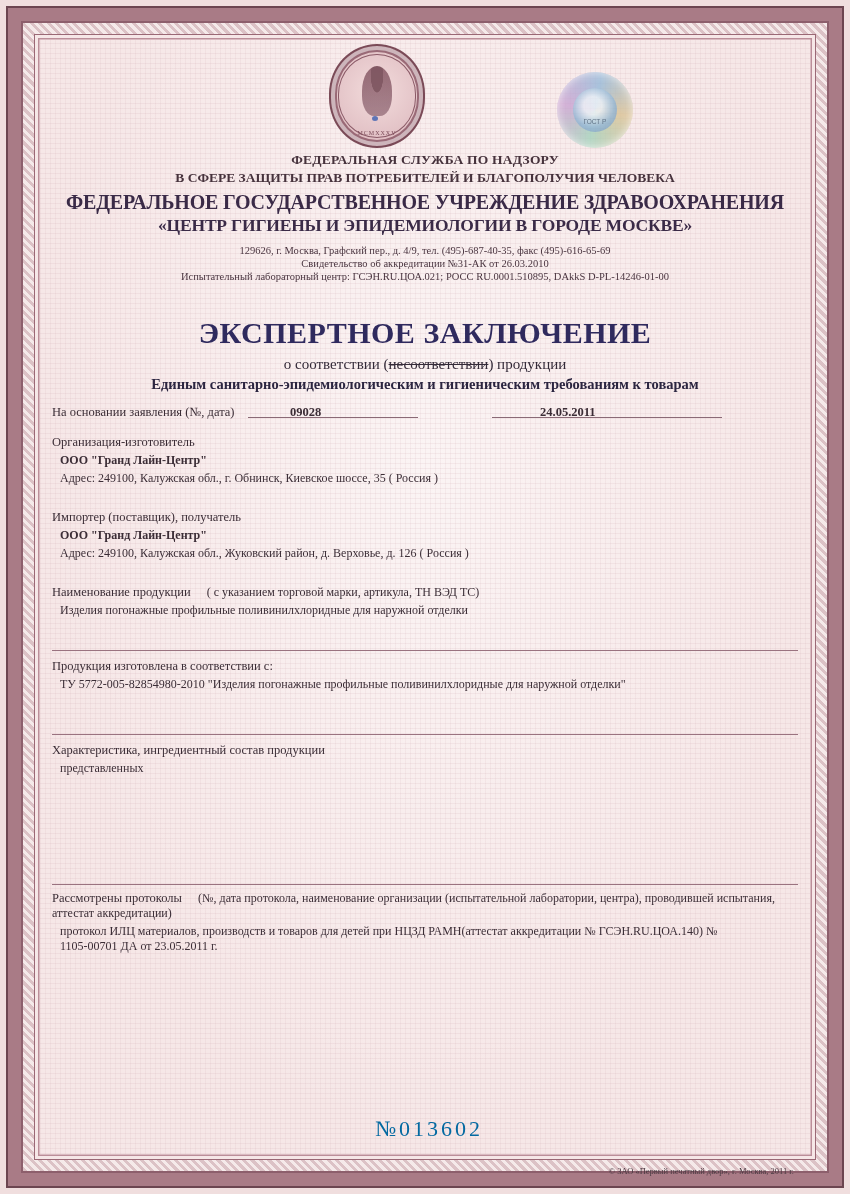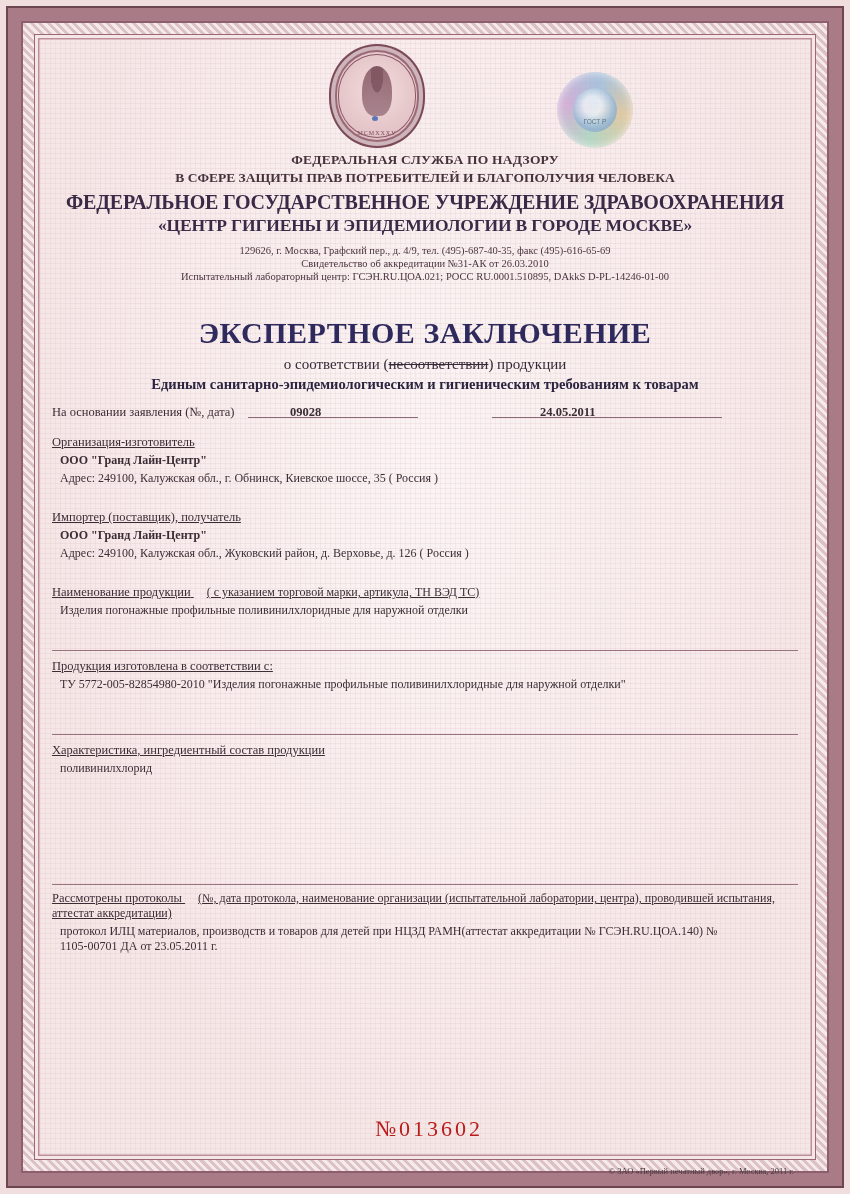--- a/index.html
+++ b/index.html
@@ -77,7 +77,7 @@
   .uline{position:absolute;border-bottom:1px solid #8a6a76;height:14px;}
 
   .block{margin-top:16px;font-size:12.5px;color:#3b2d36;}
-  .block .cap{font-size:12.5px;text-decoration:underline;}
+  .block .cap{font-size:12.5px;}
   .block .cap .tiny{font-size:12px;margin-left:13px;}
   .block .line{margin-top:3px;padding-left:8px;font-size:12px;}
   .block .line.b{font-weight:bold;}

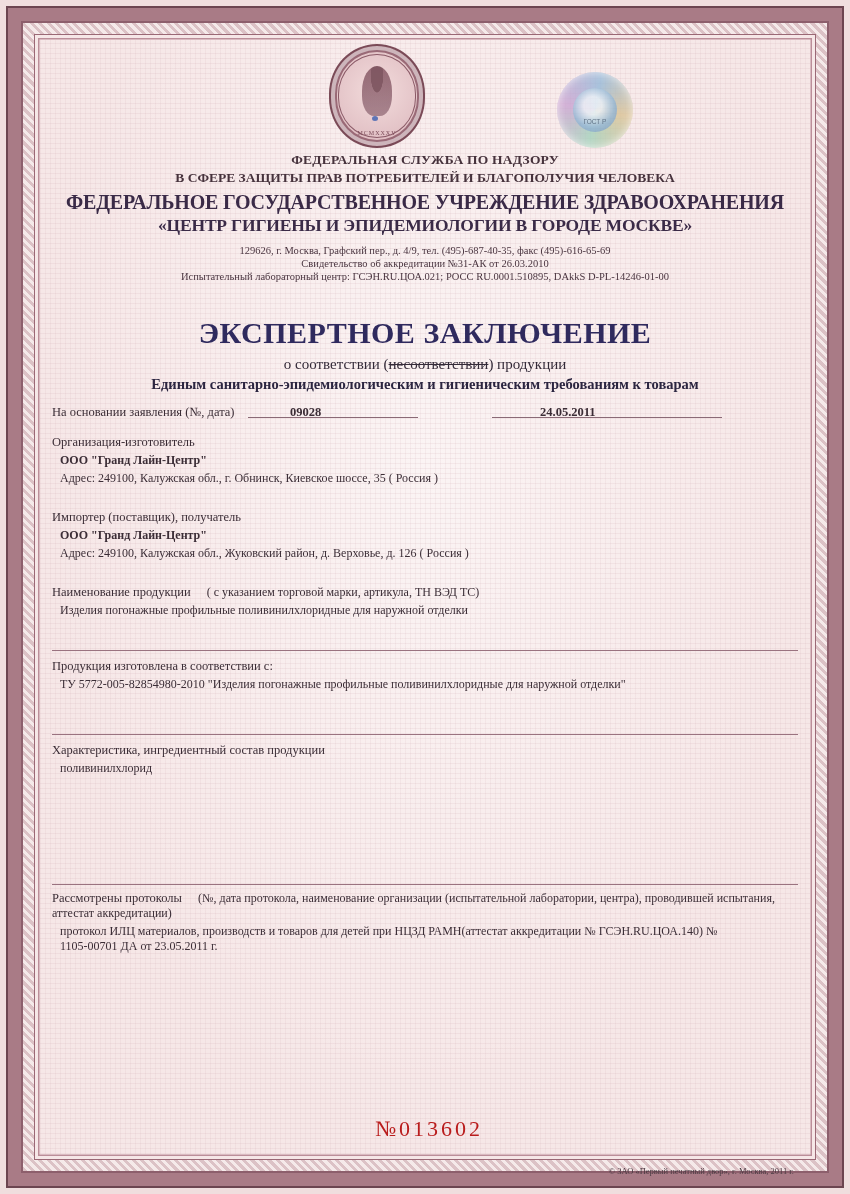--- a/index.html
+++ b/index.html
@@ -163,7 +163,7 @@
 
     <div class="block" style="margin-top:8px;">
       <div class="cap">Характеристика, ингредиентный состав продукции</div>
-      <div class="line">поливинилхлорид</div>
+      <div class="line">представленных</div>
       <div class="rule" style="margin-top:108px;"></div>
     </div>
 

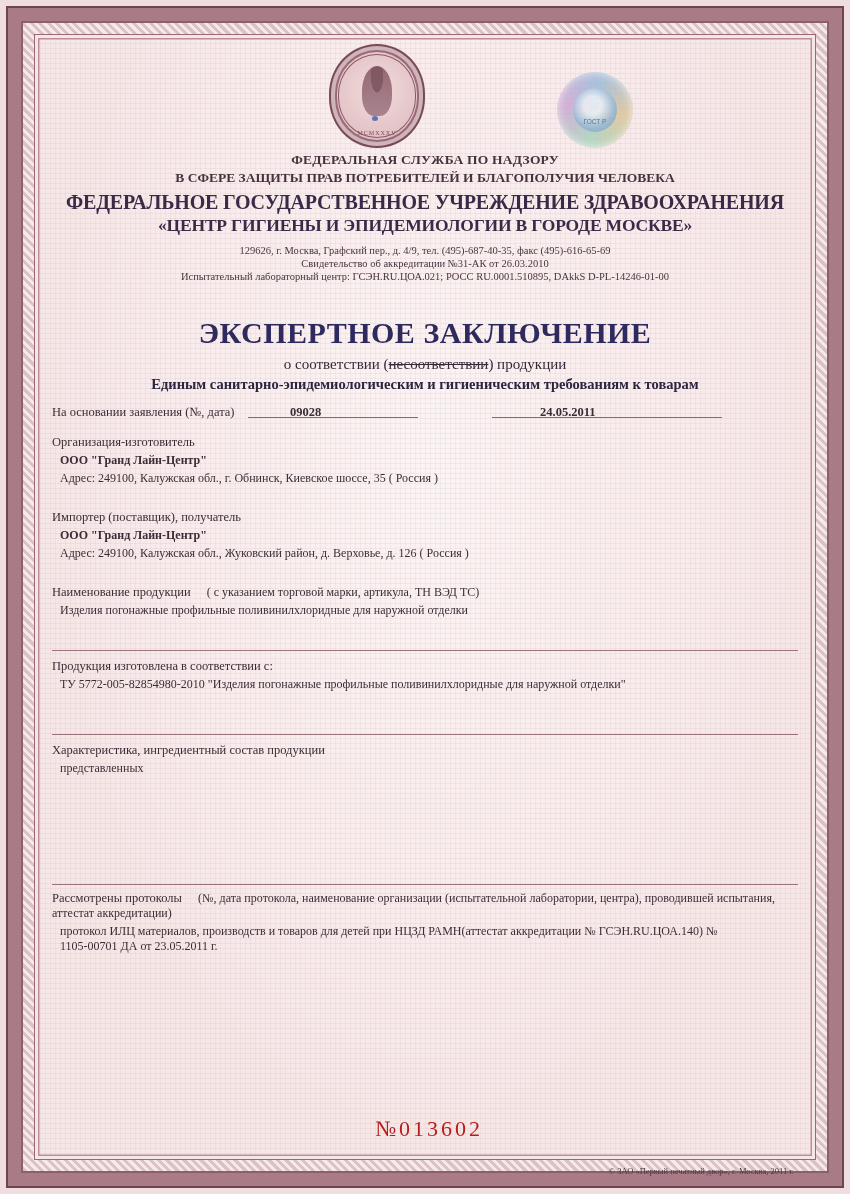--- a/index.html
+++ b/index.html
@@ -84,7 +84,7 @@
 
   .rule{border-bottom:1px solid #9a7380;margin-top:4px;}
 
-  .number{position:absolute;left:8px;right:0;bottom:52px;text-align:center;color:#b91c1c;font-size:22px;letter-spacing:3px;font-family:"Liberation Serif",serif;}
+  .number{position:absolute;left:8px;right:0;bottom:52px;text-align:center;color:#0369a1;font-size:22px;letter-spacing:3px;font-family:"Liberation Serif",serif;}
   .footer{position:absolute;right:56px;bottom:18px;font-size:8.5px;color:#4a3a42;}
 </style>
 </head>

